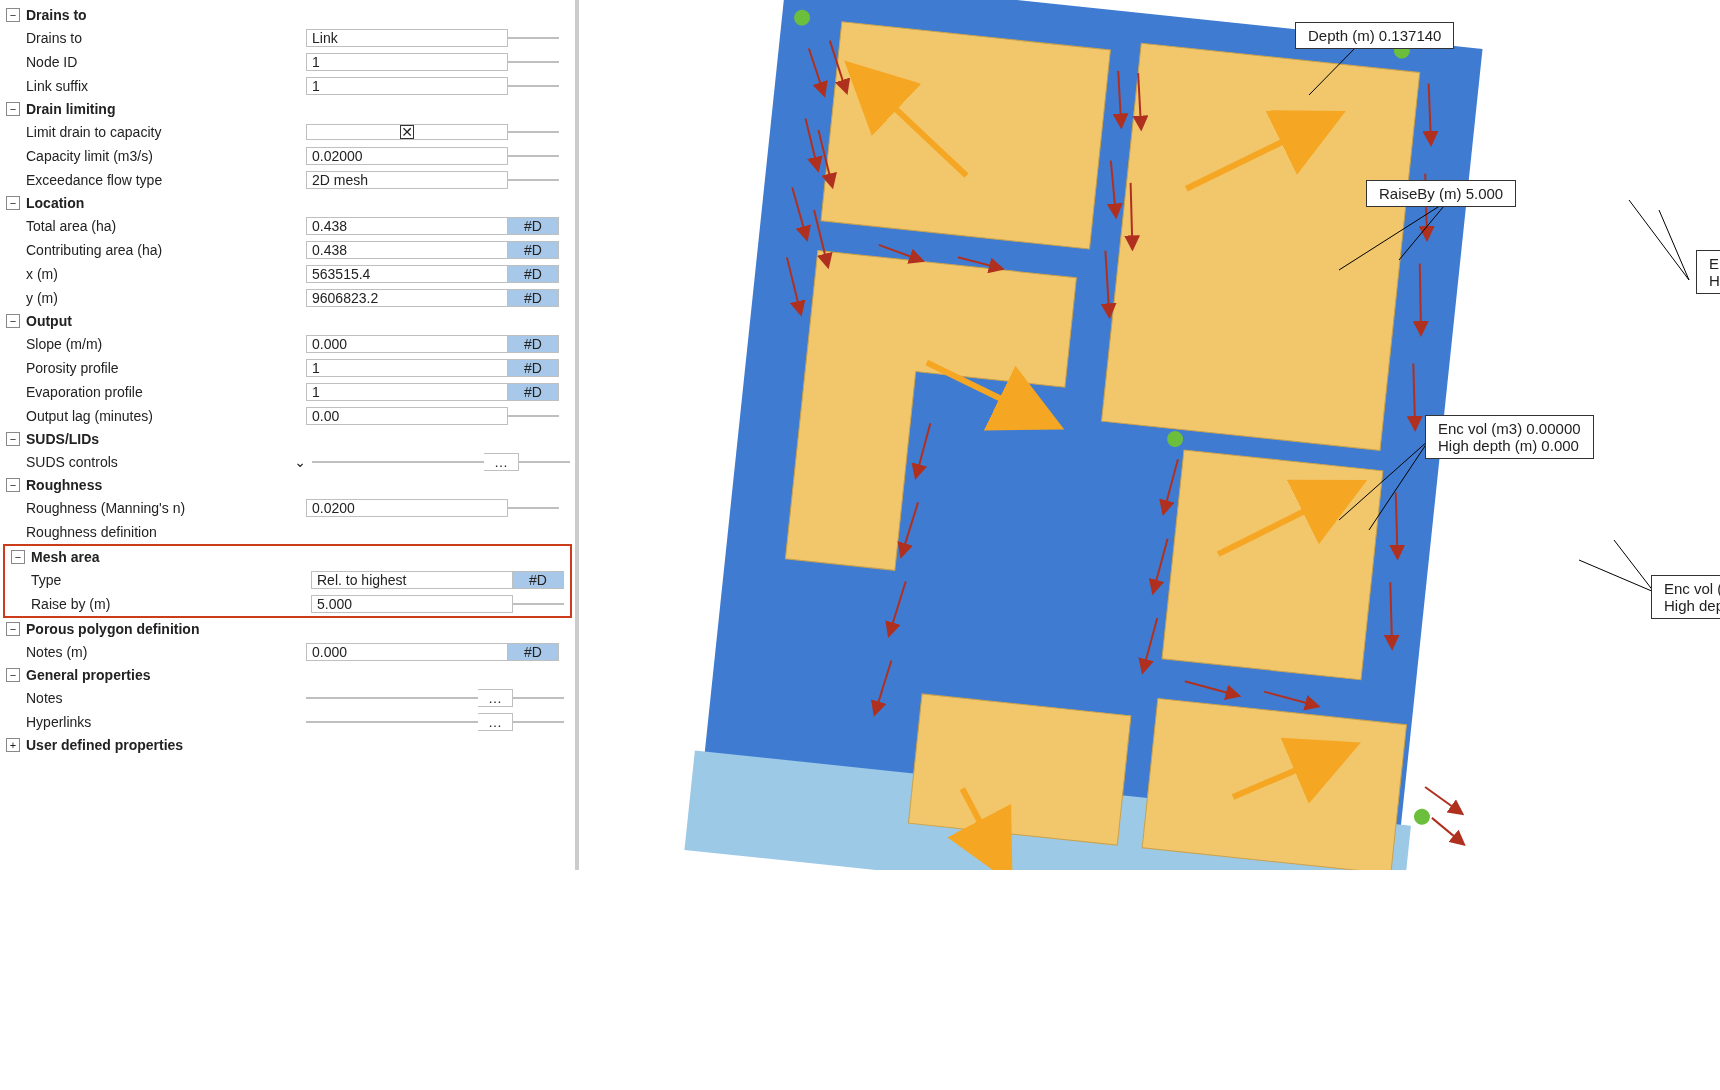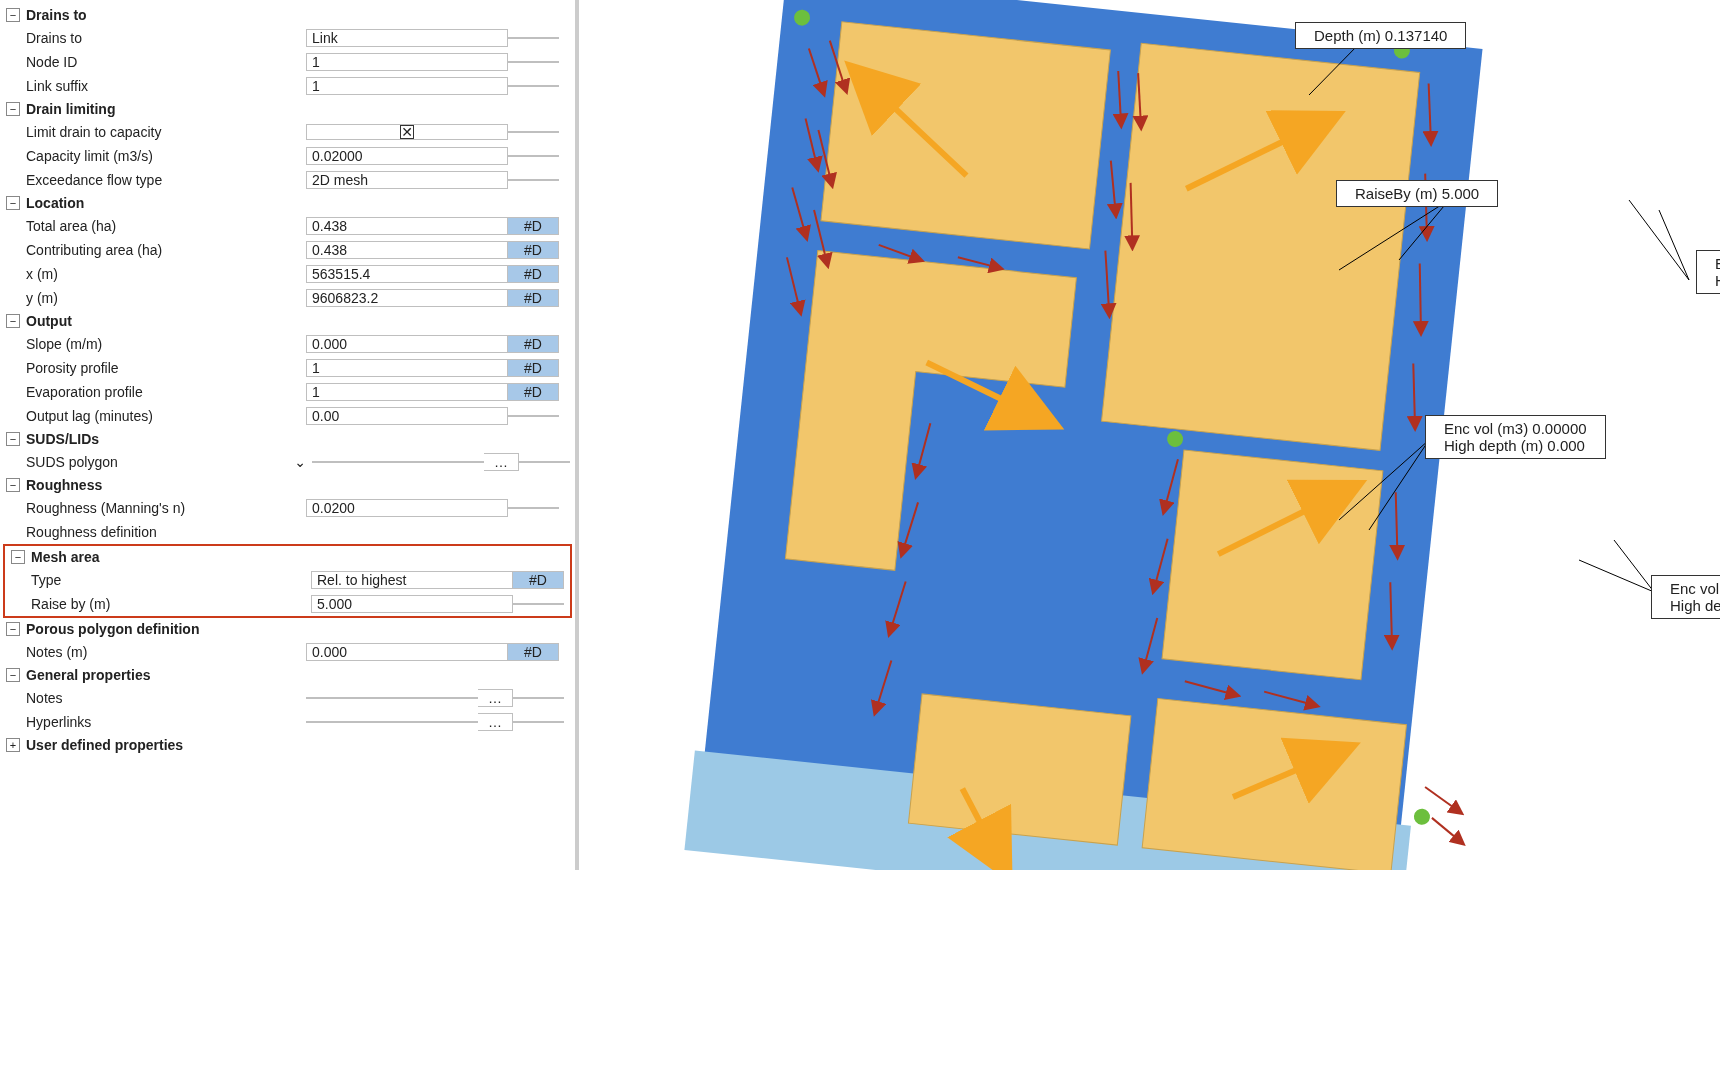--- a/index.html
+++ b/index.html
@@ -20,7 +20,7 @@
   .row .ellipsis{flex:0 0 24px;justify-content:center;cursor:pointer}
   .highlight-box{border:2px solid #cc3b1a;margin:0 3px}
   .right-panel{flex:1;position:relative;background:#fff;overflow:hidden}
-  .callout{position:absolute;background:#fff;border:1px solid #333;padding:4px 18px;font-size:15px;white-space:nowrap;z-index:5}
+  .callout{position:absolute;background:#fff;border:1px solid #333;padding:4px 12px;font-size:15px;white-space:nowrap;z-index:5}
 </style>
 </head>
 <body>

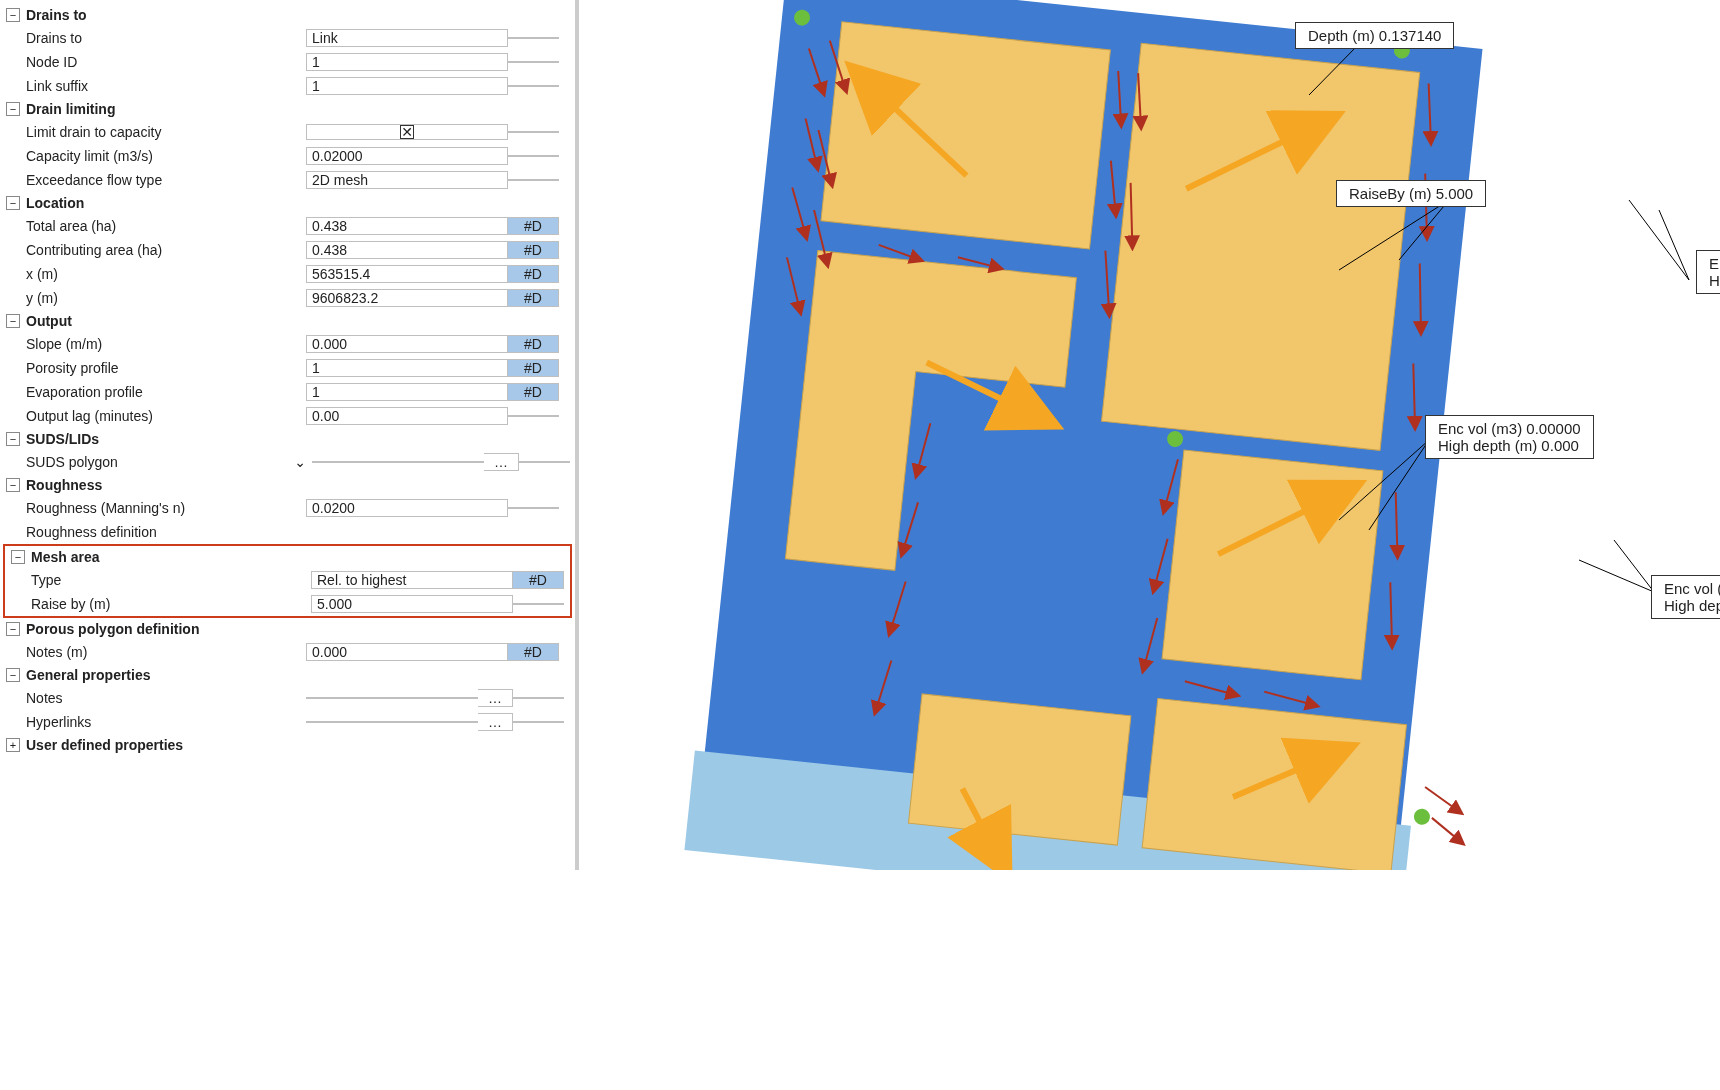--- a/index.html
+++ b/index.html
@@ -333,7 +333,7 @@
           <line x1="1075" y1="592" x2="1000" y2="560"></line>
       </g>
     </svg>
-    <div class="callout" style="left:757px;top:180px">
+    <div class="callout" style="left:787px;top:180px">
       <span>RaiseBy (m)  5.000</span>
     </div>
     <div class="callout" style="left:1117px;top:250px">

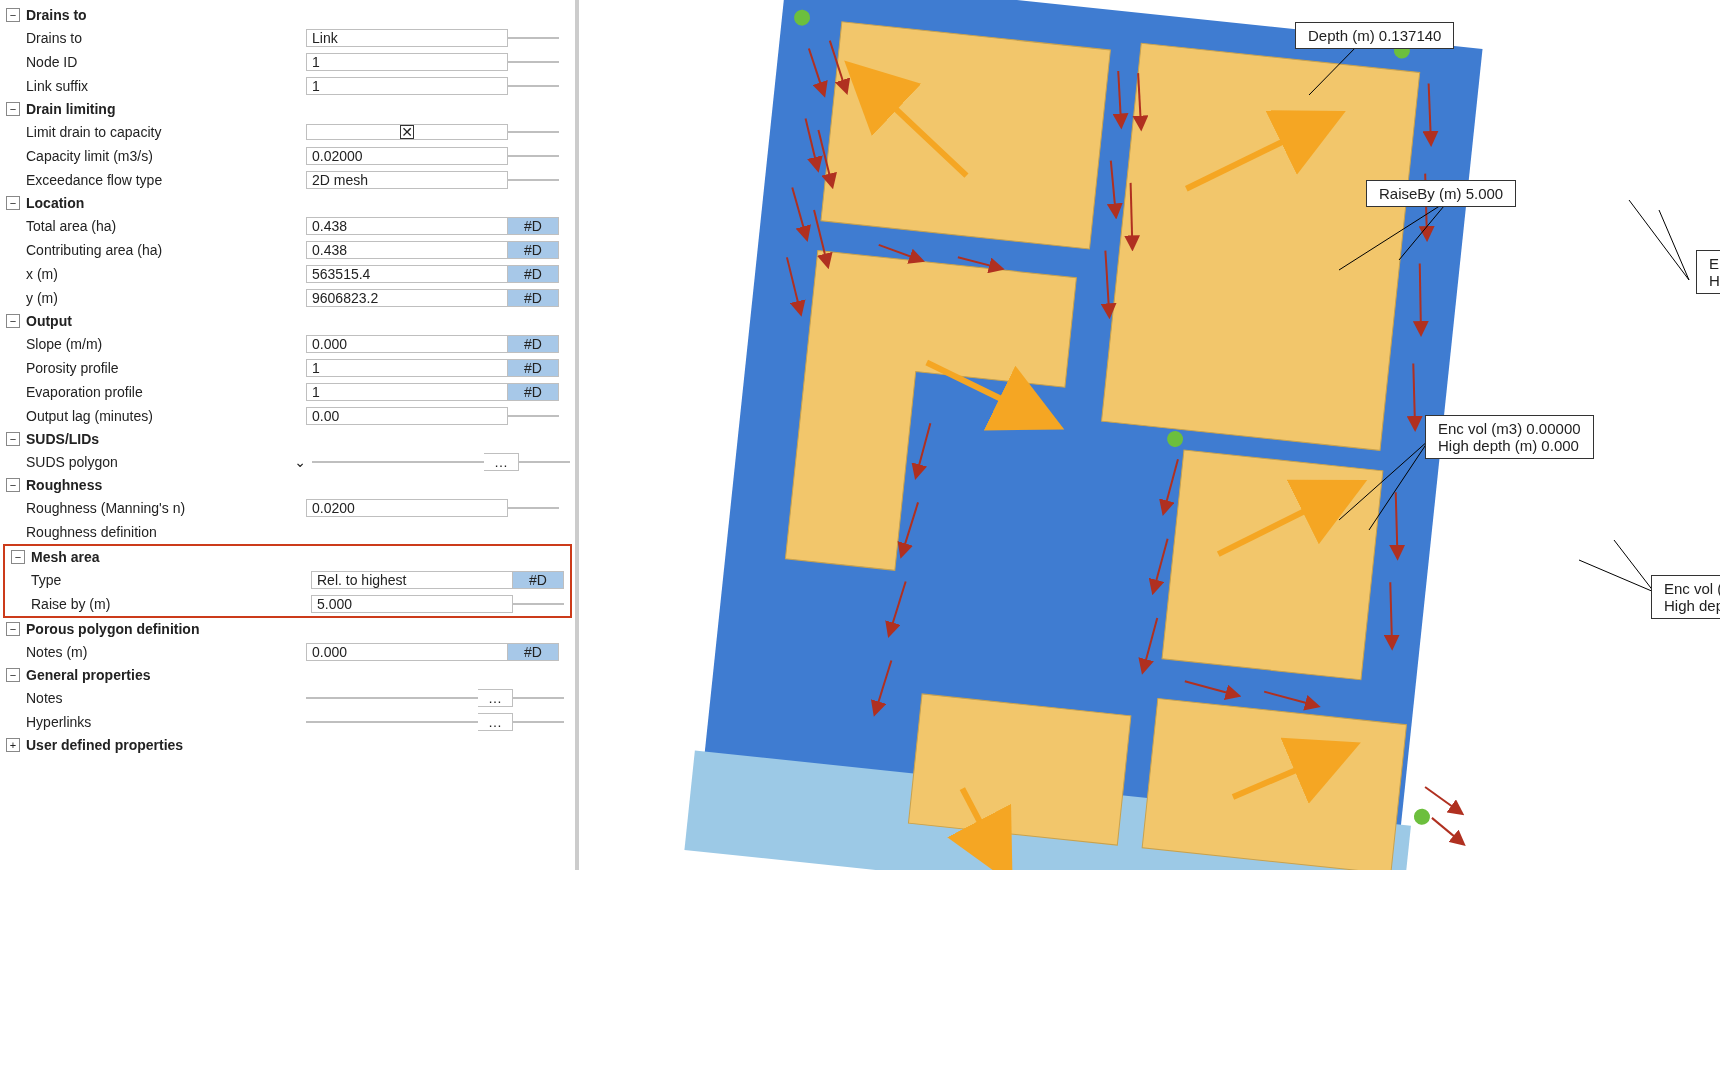--- a/index.html
+++ b/index.html
@@ -155,7 +155,7 @@
     </div>
     <div class="row">
       <div class="label" style="display:flex;justify-content:space-between;padding-right:6px">
-          <span>SUDS polygon</span>
+          <span>SUDS controls</span>
           <span>⌄</span>
         </div>
       <div class="value-group">

